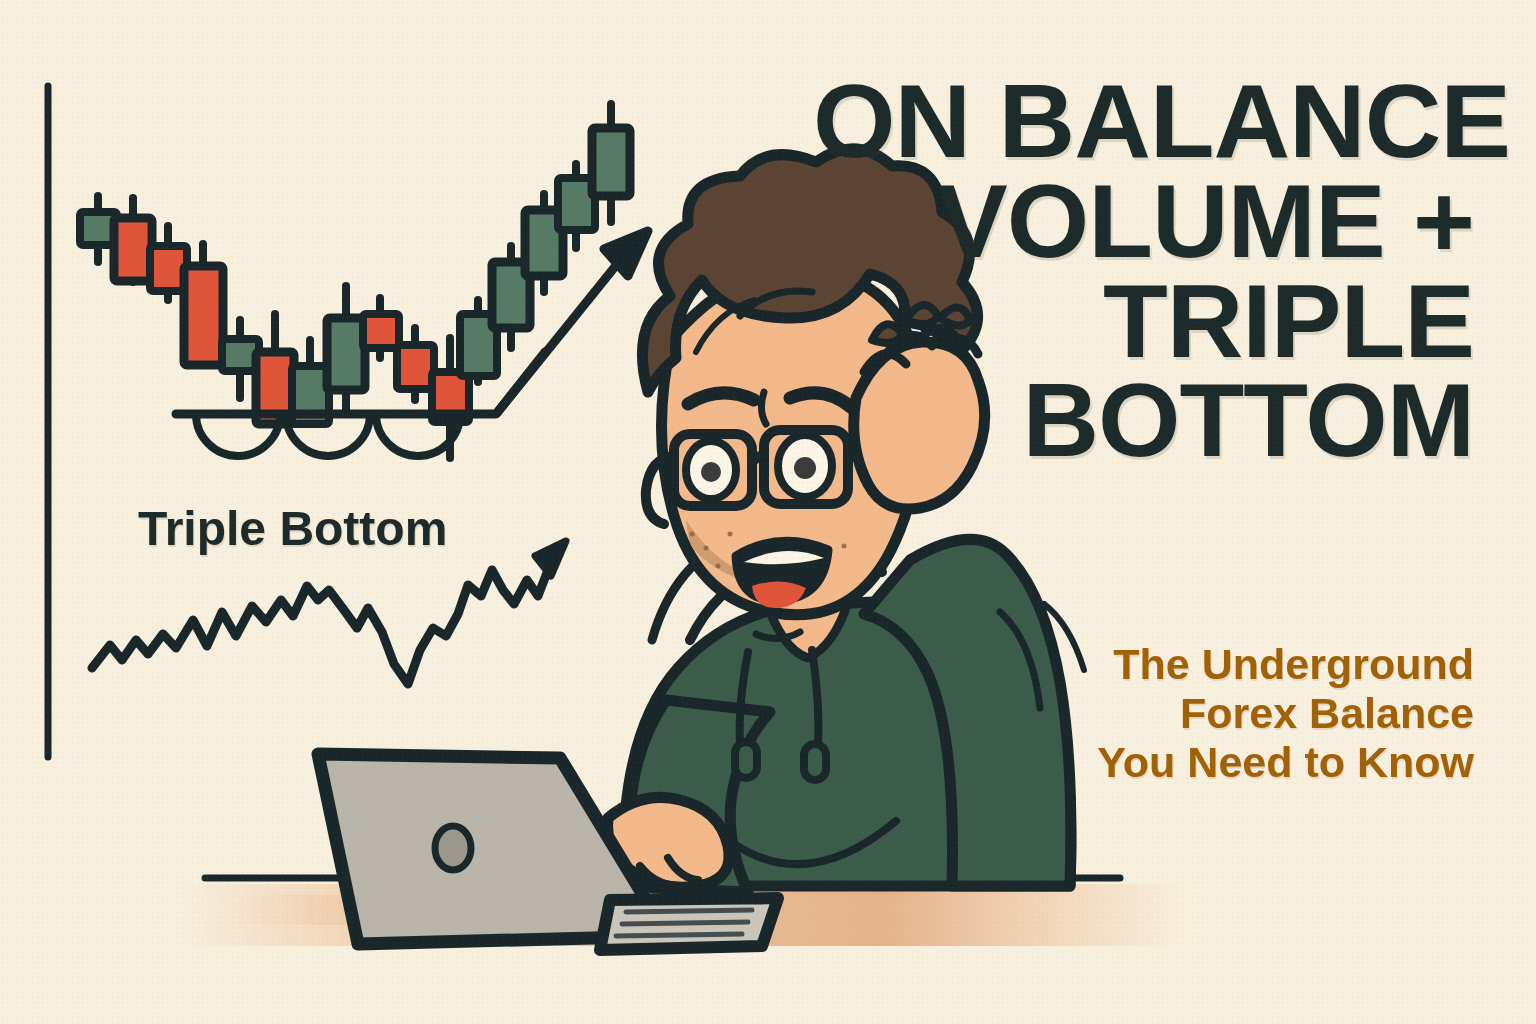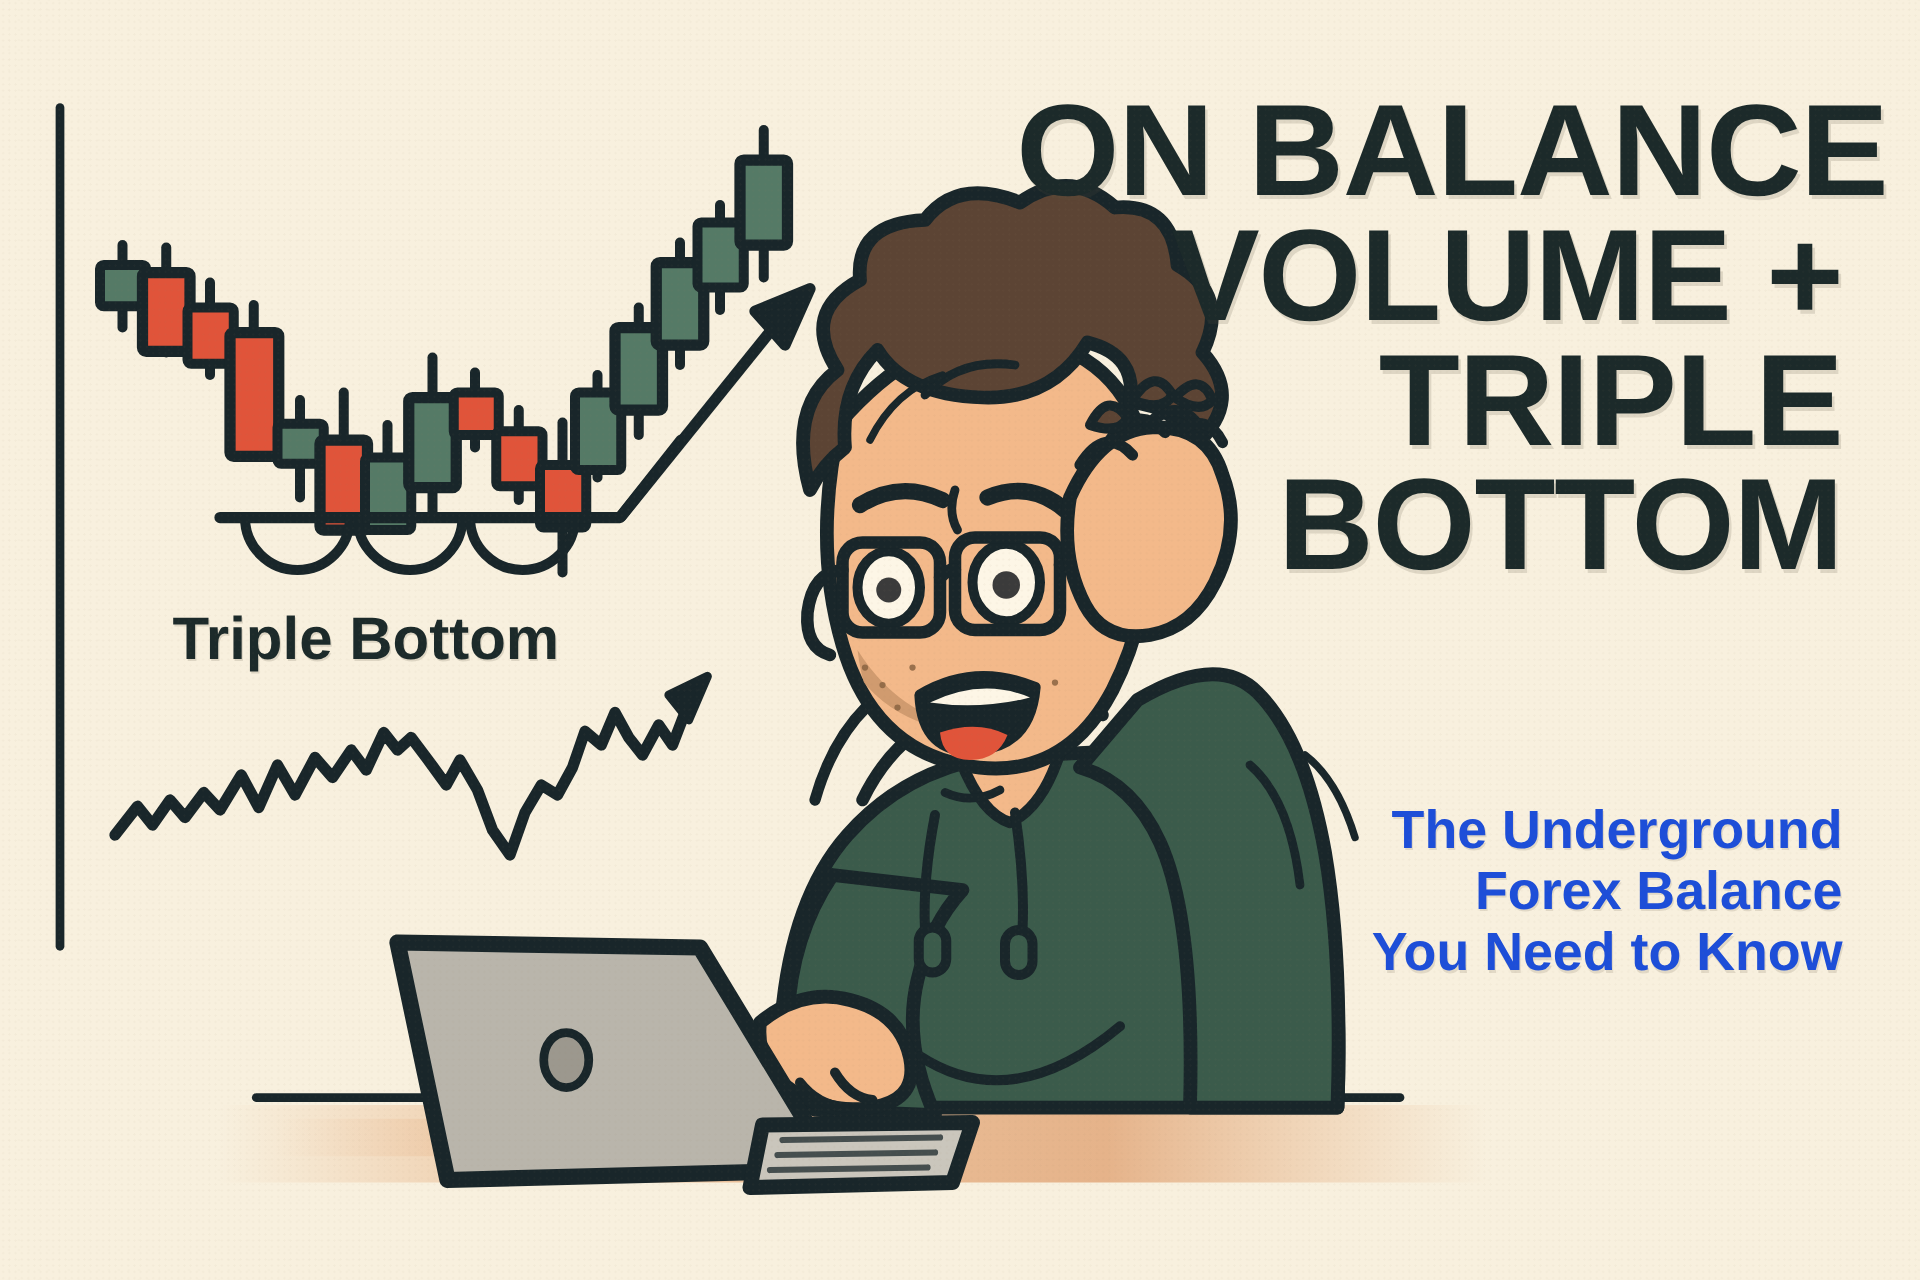--- a/index.html
+++ b/index.html
@@ -53,7 +53,7 @@
     text-shadow:1px 2px 0 rgba(90,80,60,.16);
     white-space:nowrap;
   }
-  #lbl-triple{left:138px;top:484px;font-size:48px;}
+  #lbl-triple{left:138px;top:501px;font-size:48px;}
   #lbl-obv{left:104px;top:673px;font-size:48px;}
 </style>
 </head>

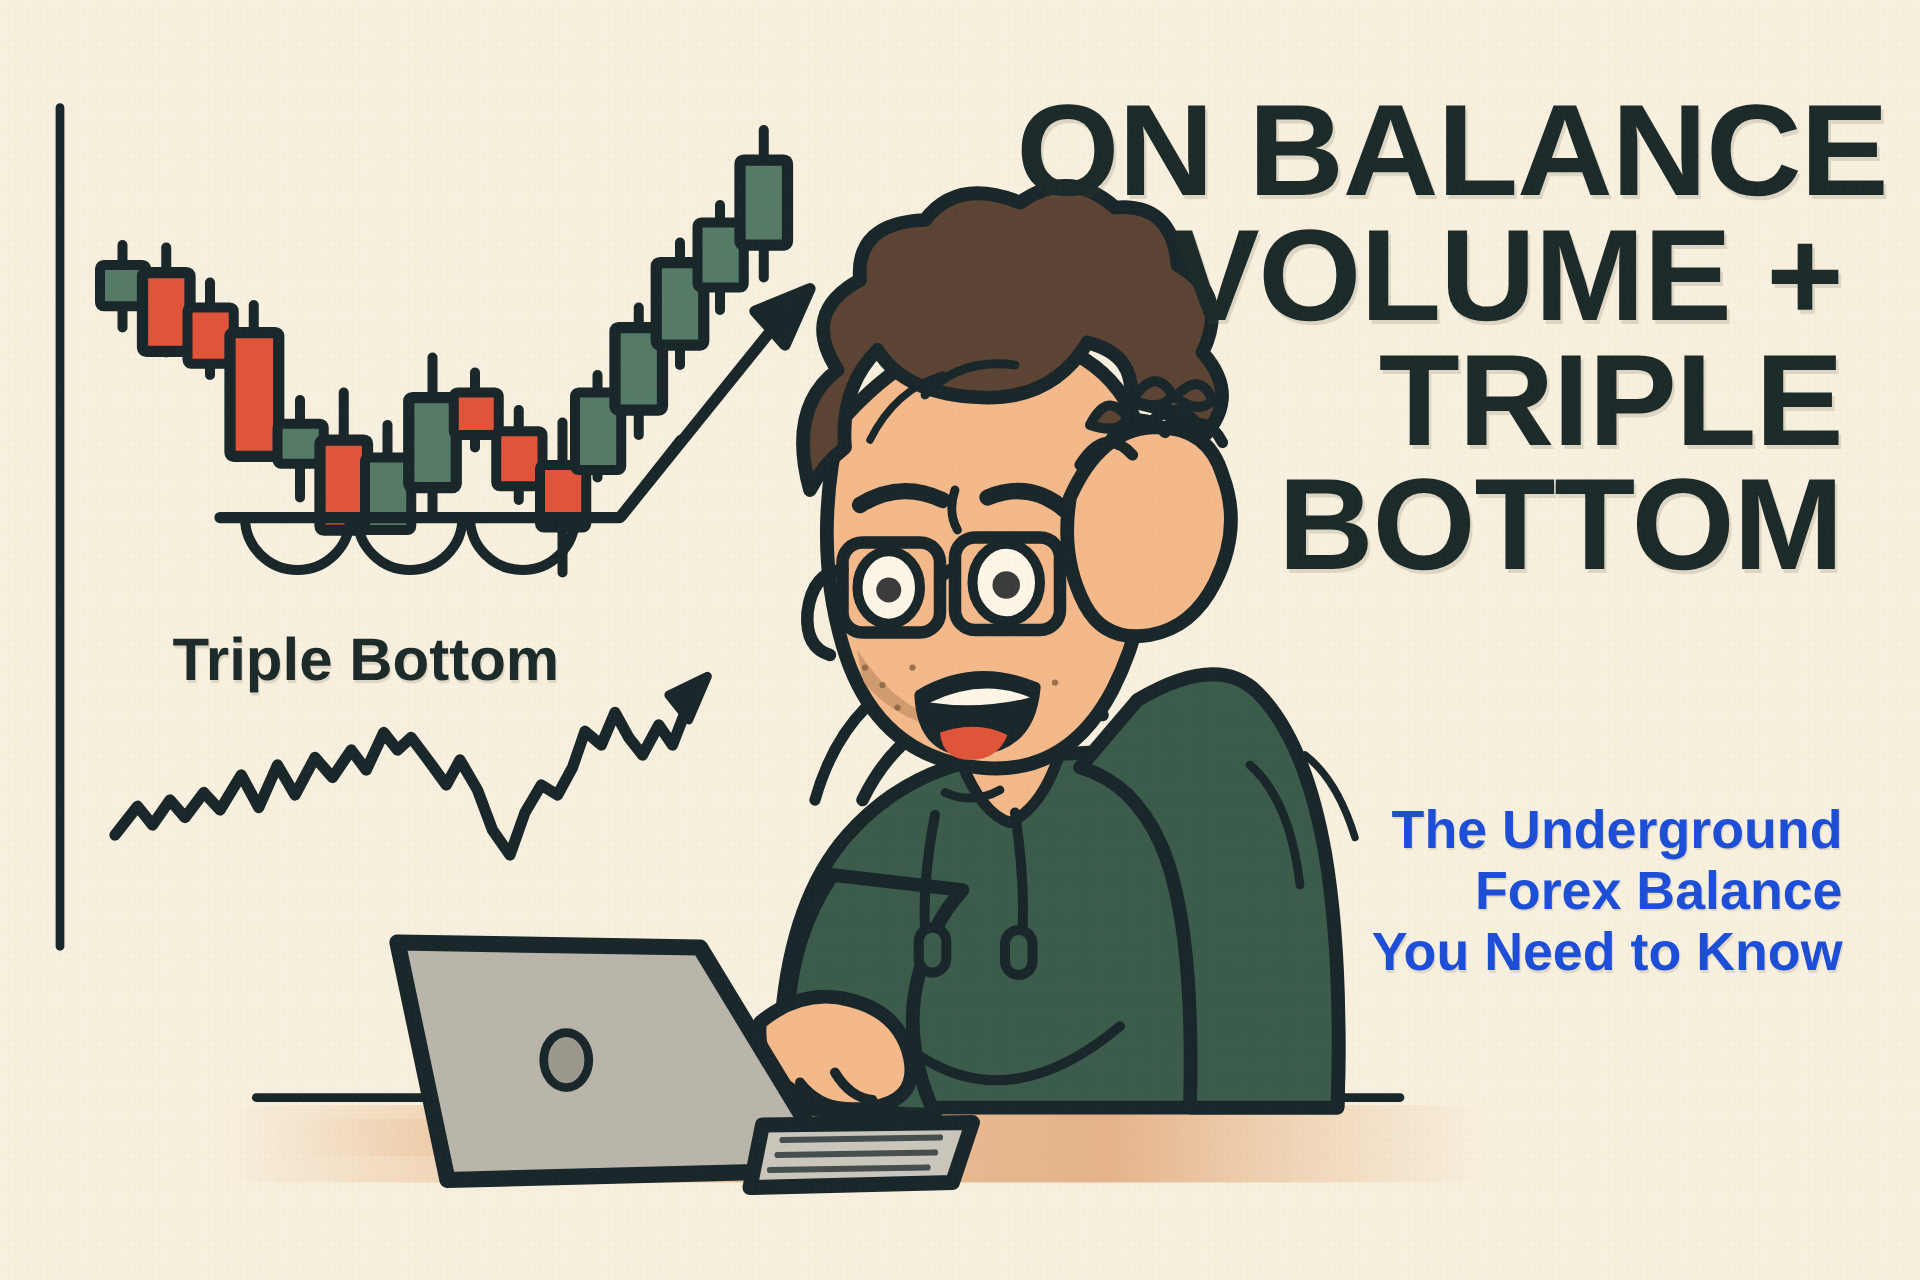--- a/index.html
+++ b/index.html
@@ -37,7 +37,7 @@
 
   #subtitle{
     position:absolute;left:1000px;top:640px;width:474px;
-    color:#1d4ed8;
+    color:#a16207;
     font-family:"Liberation Sans Narrow","Liberation Sans",sans-serif;
     font-weight:bold;
     font-size:43px;line-height:1.14;

